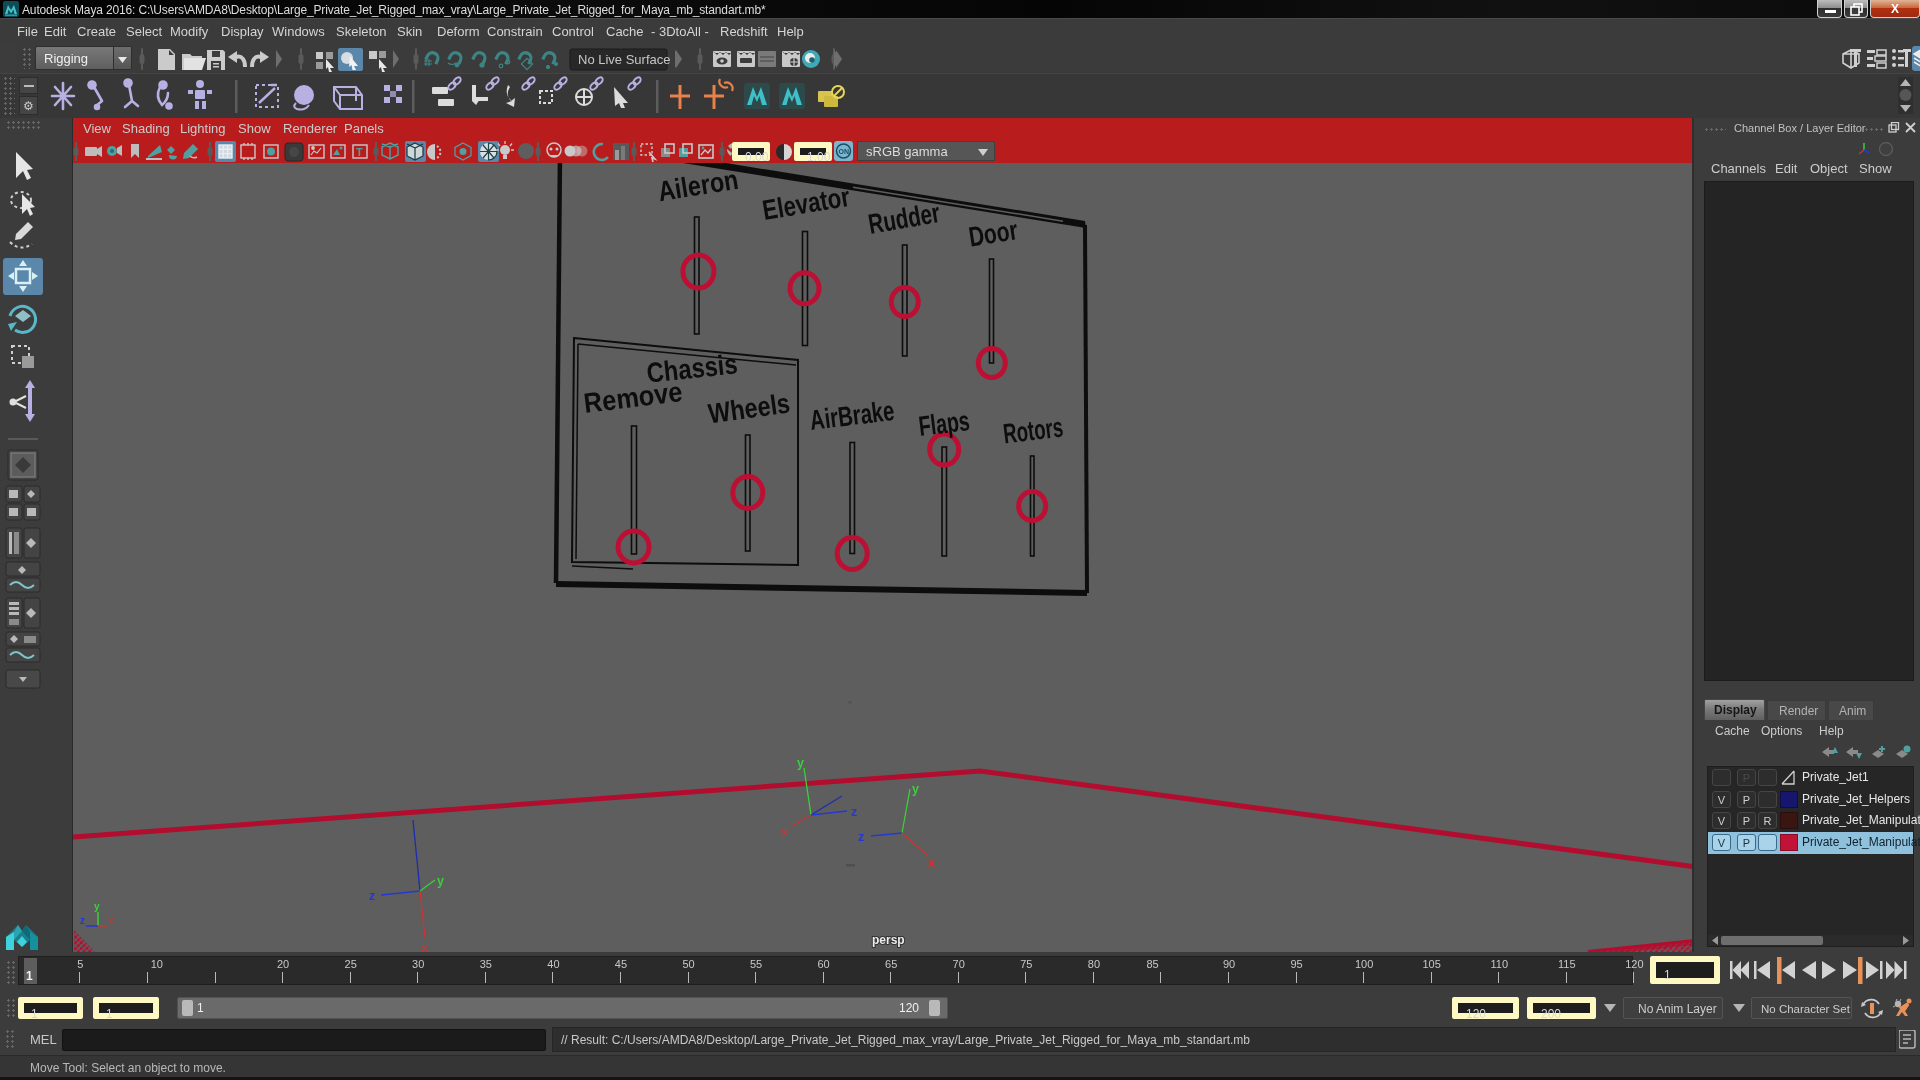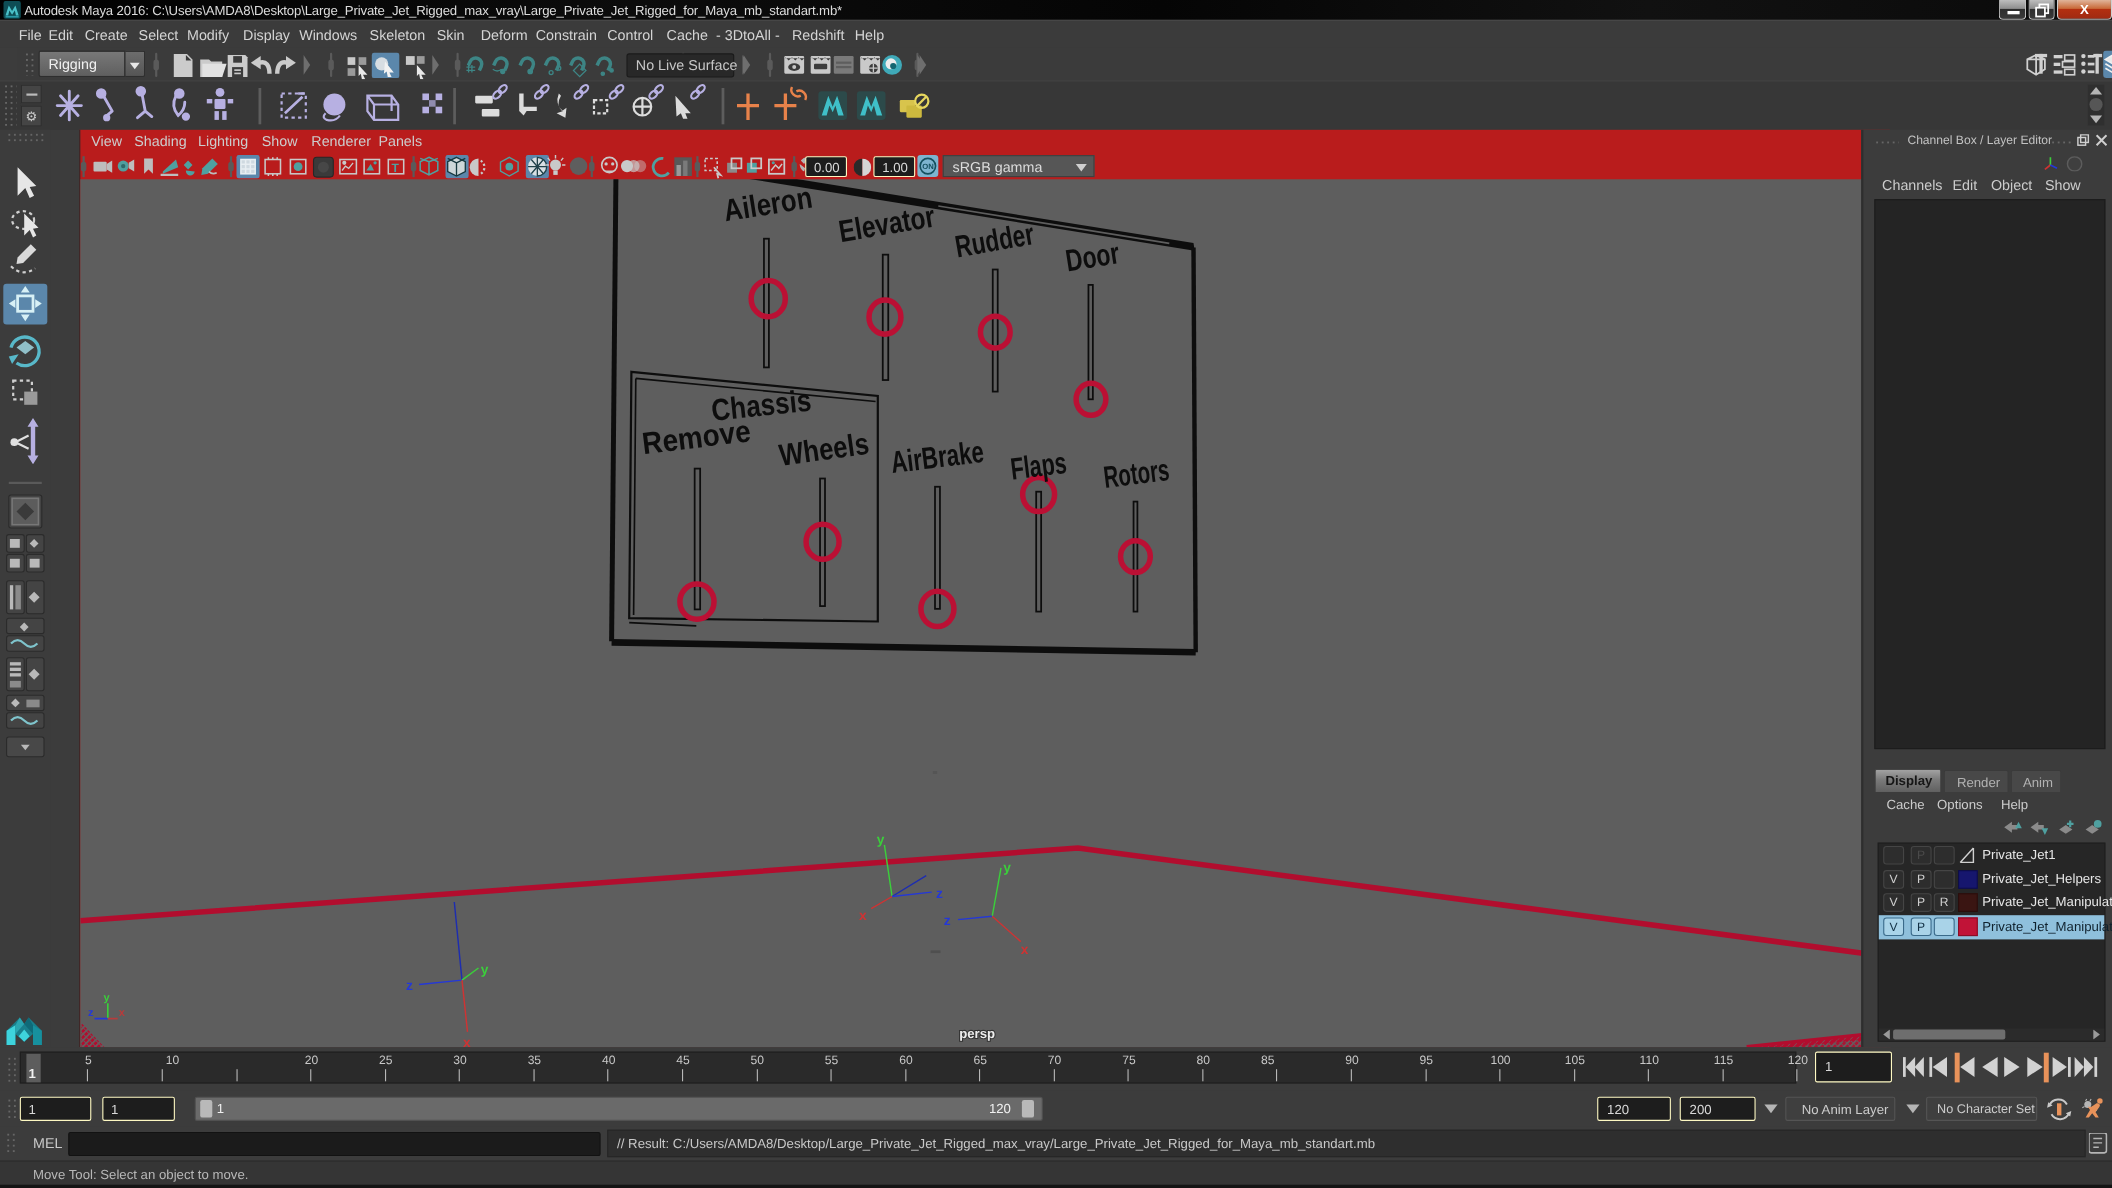--- a/index.html
+++ b/index.html
@@ -24,7 +24,7 @@
   #shelf { left:0; top:73px; width:1920px; height:45px; background:#373737; border-top:1px solid #444; }
   .grip { background-image:radial-gradient(circle,#666 1px,transparent 1.2px);
     background-size:5px 5px; }
-  .fld { background:#1d1d1d; border:1px solid #fef9c3; border-radius:2px; color:#d8d8d8; }
+  .fld { background:#1d1d1d; border:6px solid #fef9c3; border-radius:2px; color:#d8d8d8; }
   
   #toolbox { left:0; top:118px; width:46px; height:834px; background:#3c3c3c; }
   #viewport { left:46px; top:118px; width:1646px; height:834px; background:#b91c1c; border-left:1px solid #2a2a2a;margin-left:26px; }

